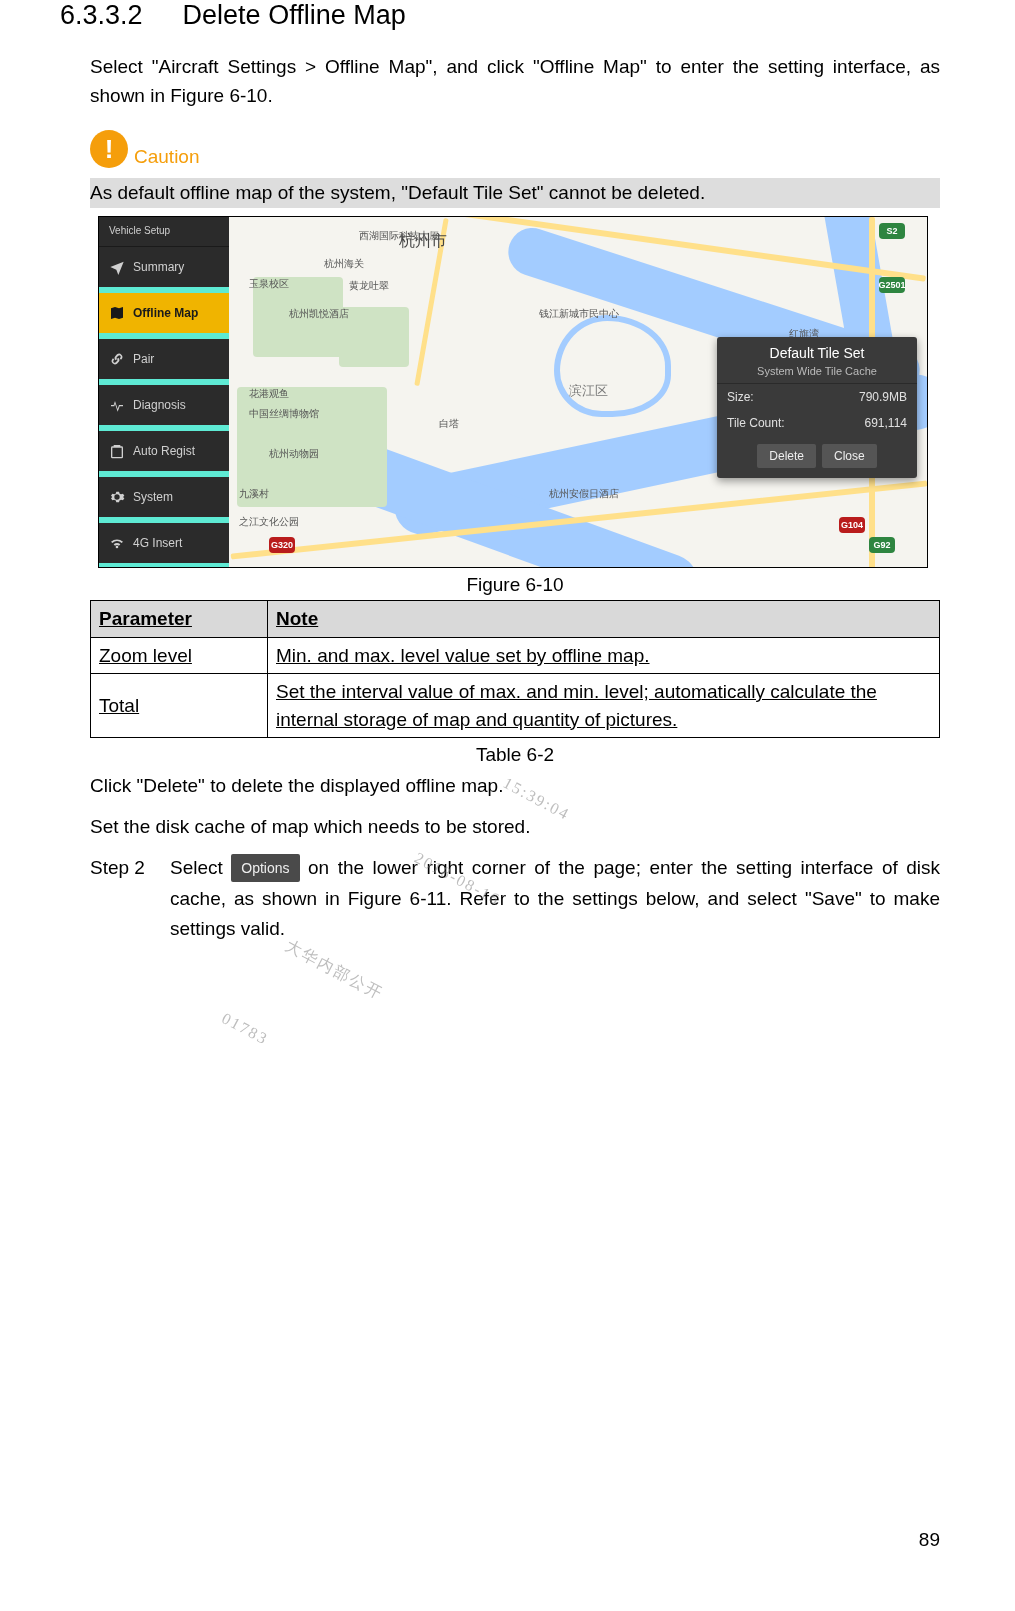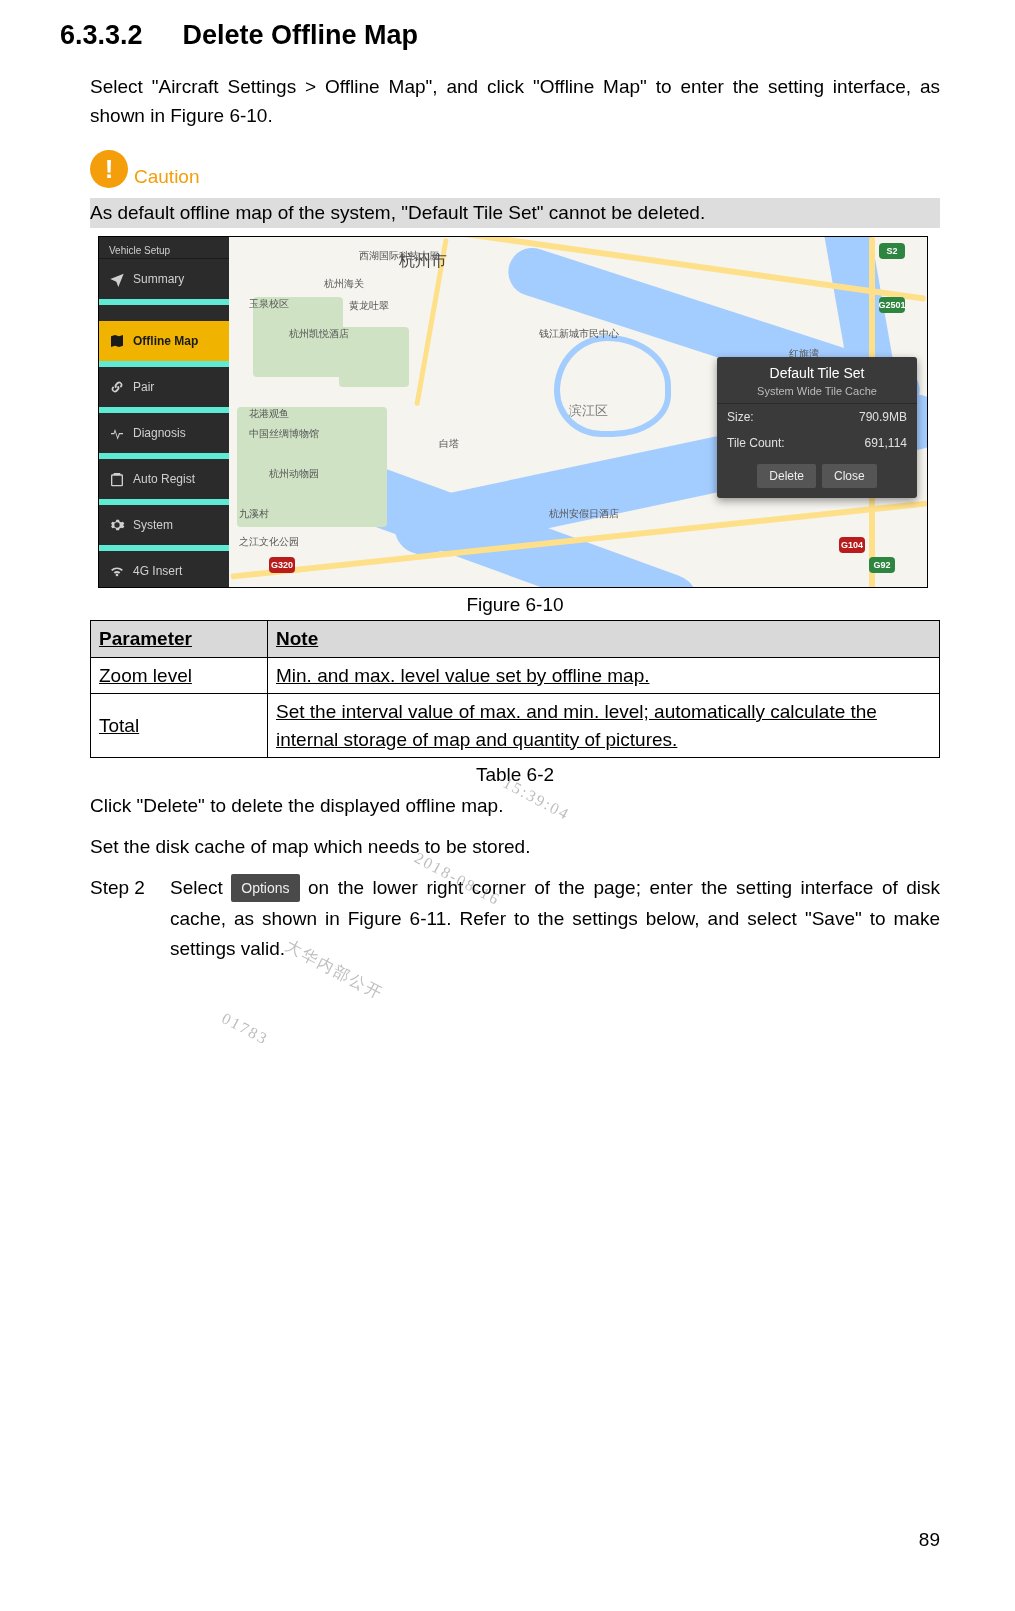--- a/index.html
+++ b/index.html
@@ -22,9 +22,9 @@
   }
   h2.sec {
     font-size: 27px;
-    font-weight: 700;
+    font-weight: 400;
     margin: 0 0 22px 0;
-    padding-top: 20px;
+    padding-top: 0;
   }
   h2.sec .num {
     display: inline-block;

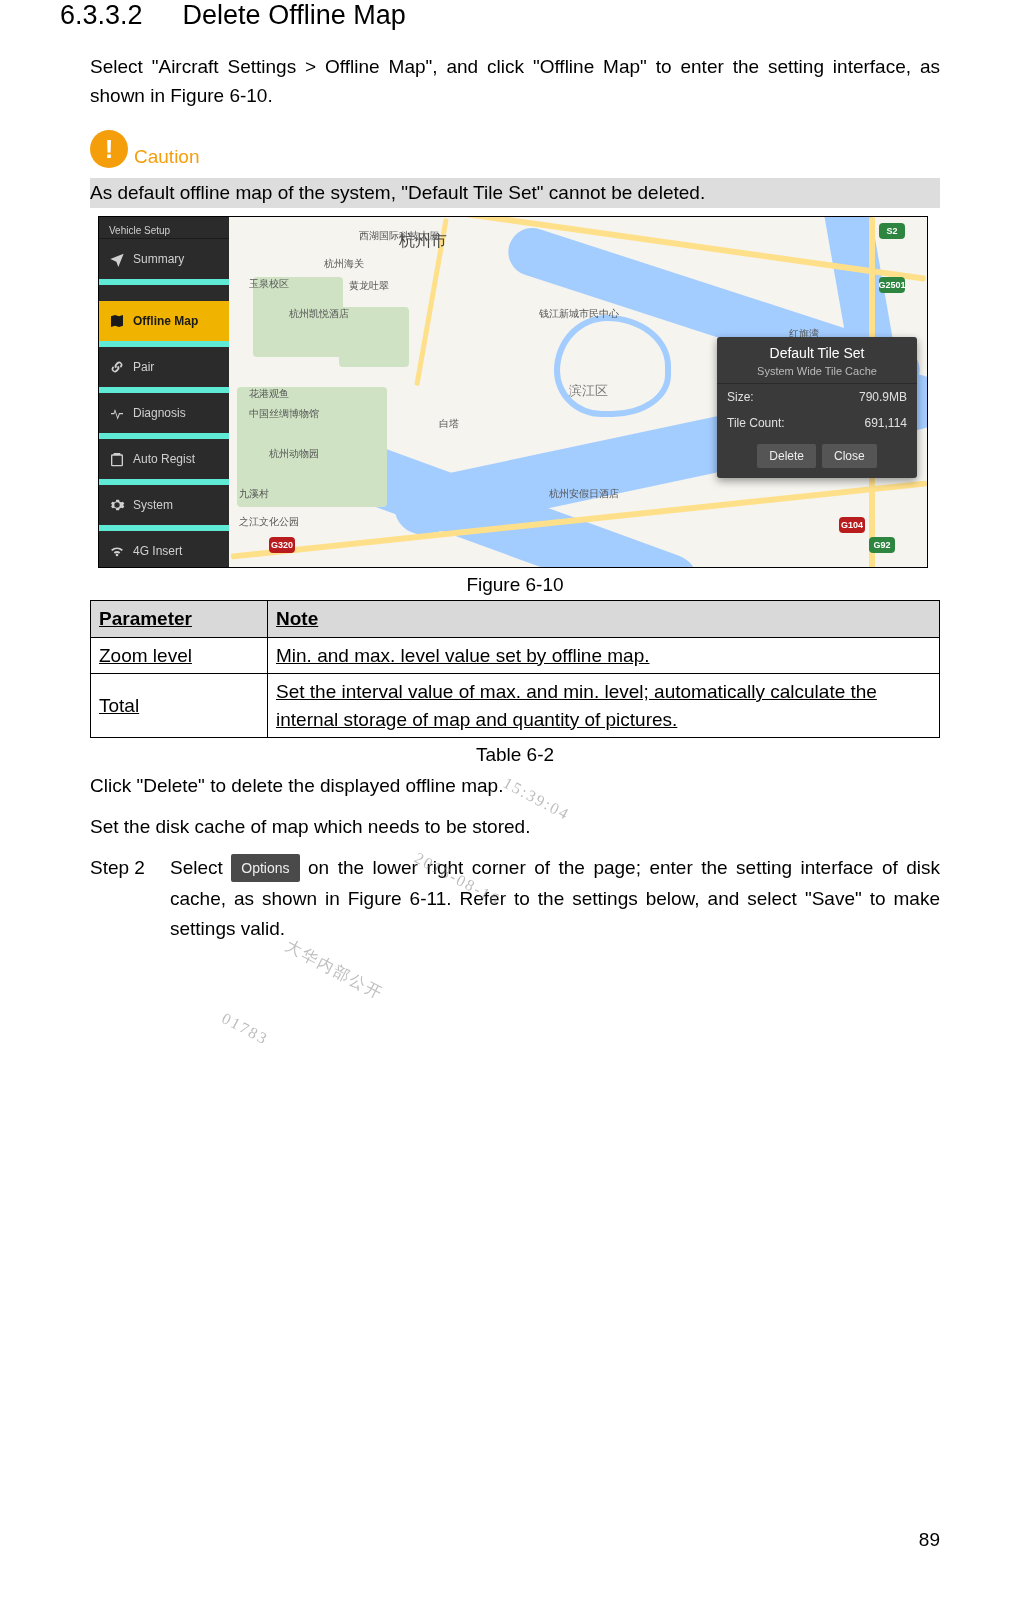--- a/index.html
+++ b/index.html
@@ -103,7 +103,7 @@
   .side-header {
     color: #d0d0d0;
     font-size: 10px;
-    padding: 8px 10px 2px 10px;
+    padding: 8px 10px 10px 10px;
     border-bottom: 1px solid #1a1a1a;
   }
   .side-item {

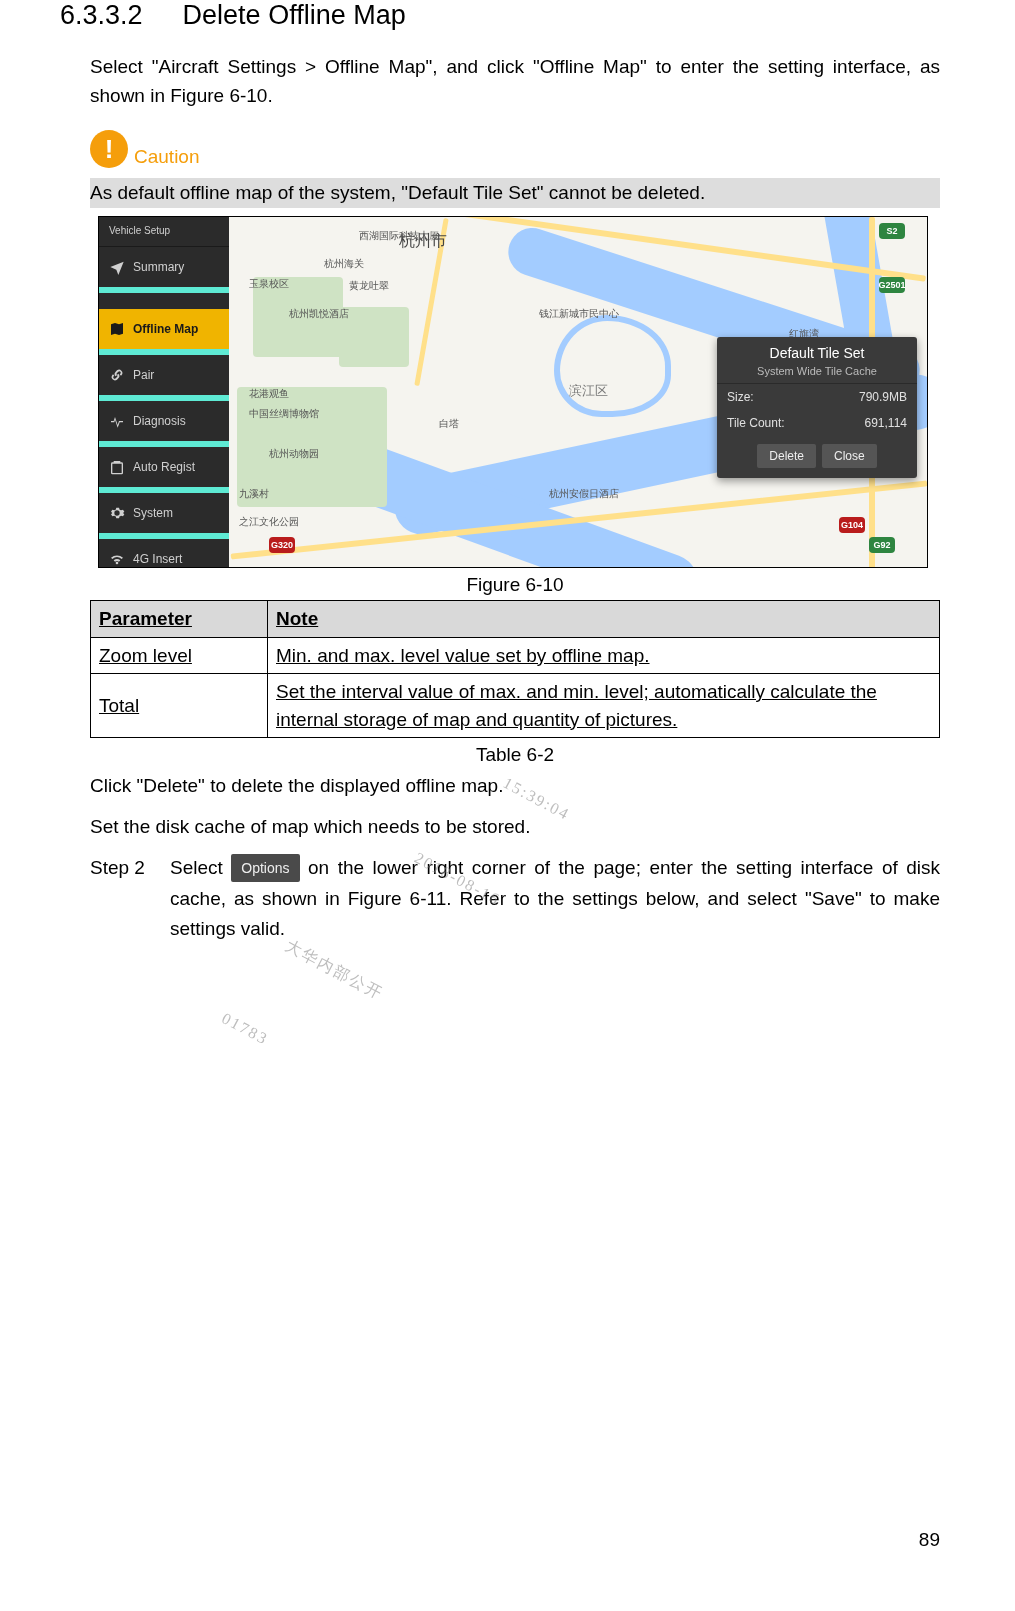--- a/index.html
+++ b/index.html
@@ -119,7 +119,6 @@
     background: #f0b400;
     color: #1a1a1a;
     font-weight: 600;
-    margin-top: 16px;
   }
   .side-icon {
     width: 16px;

